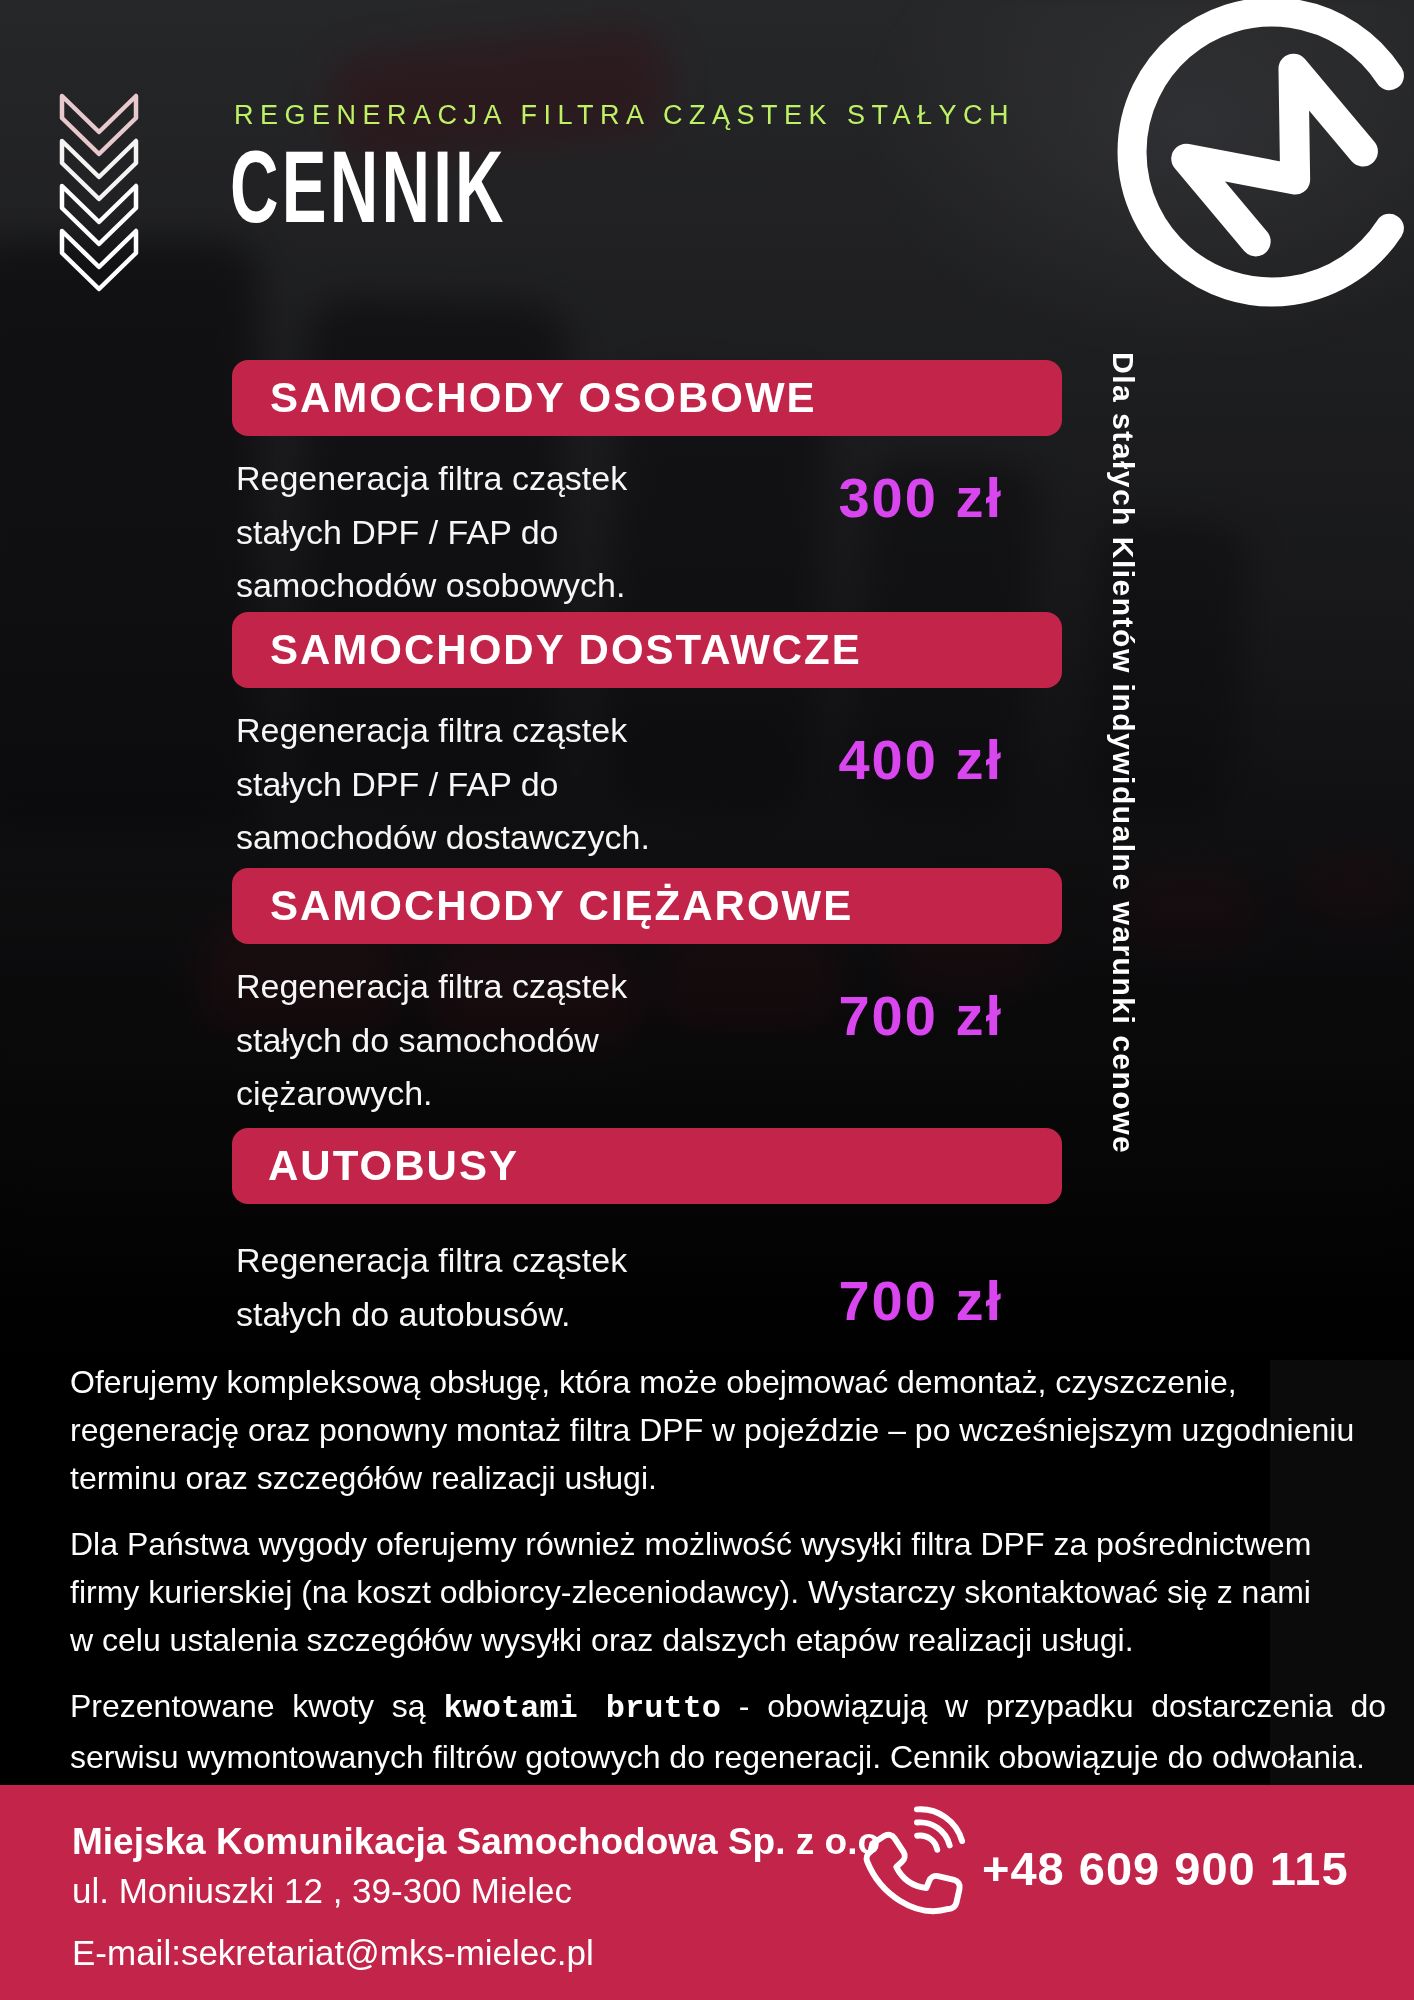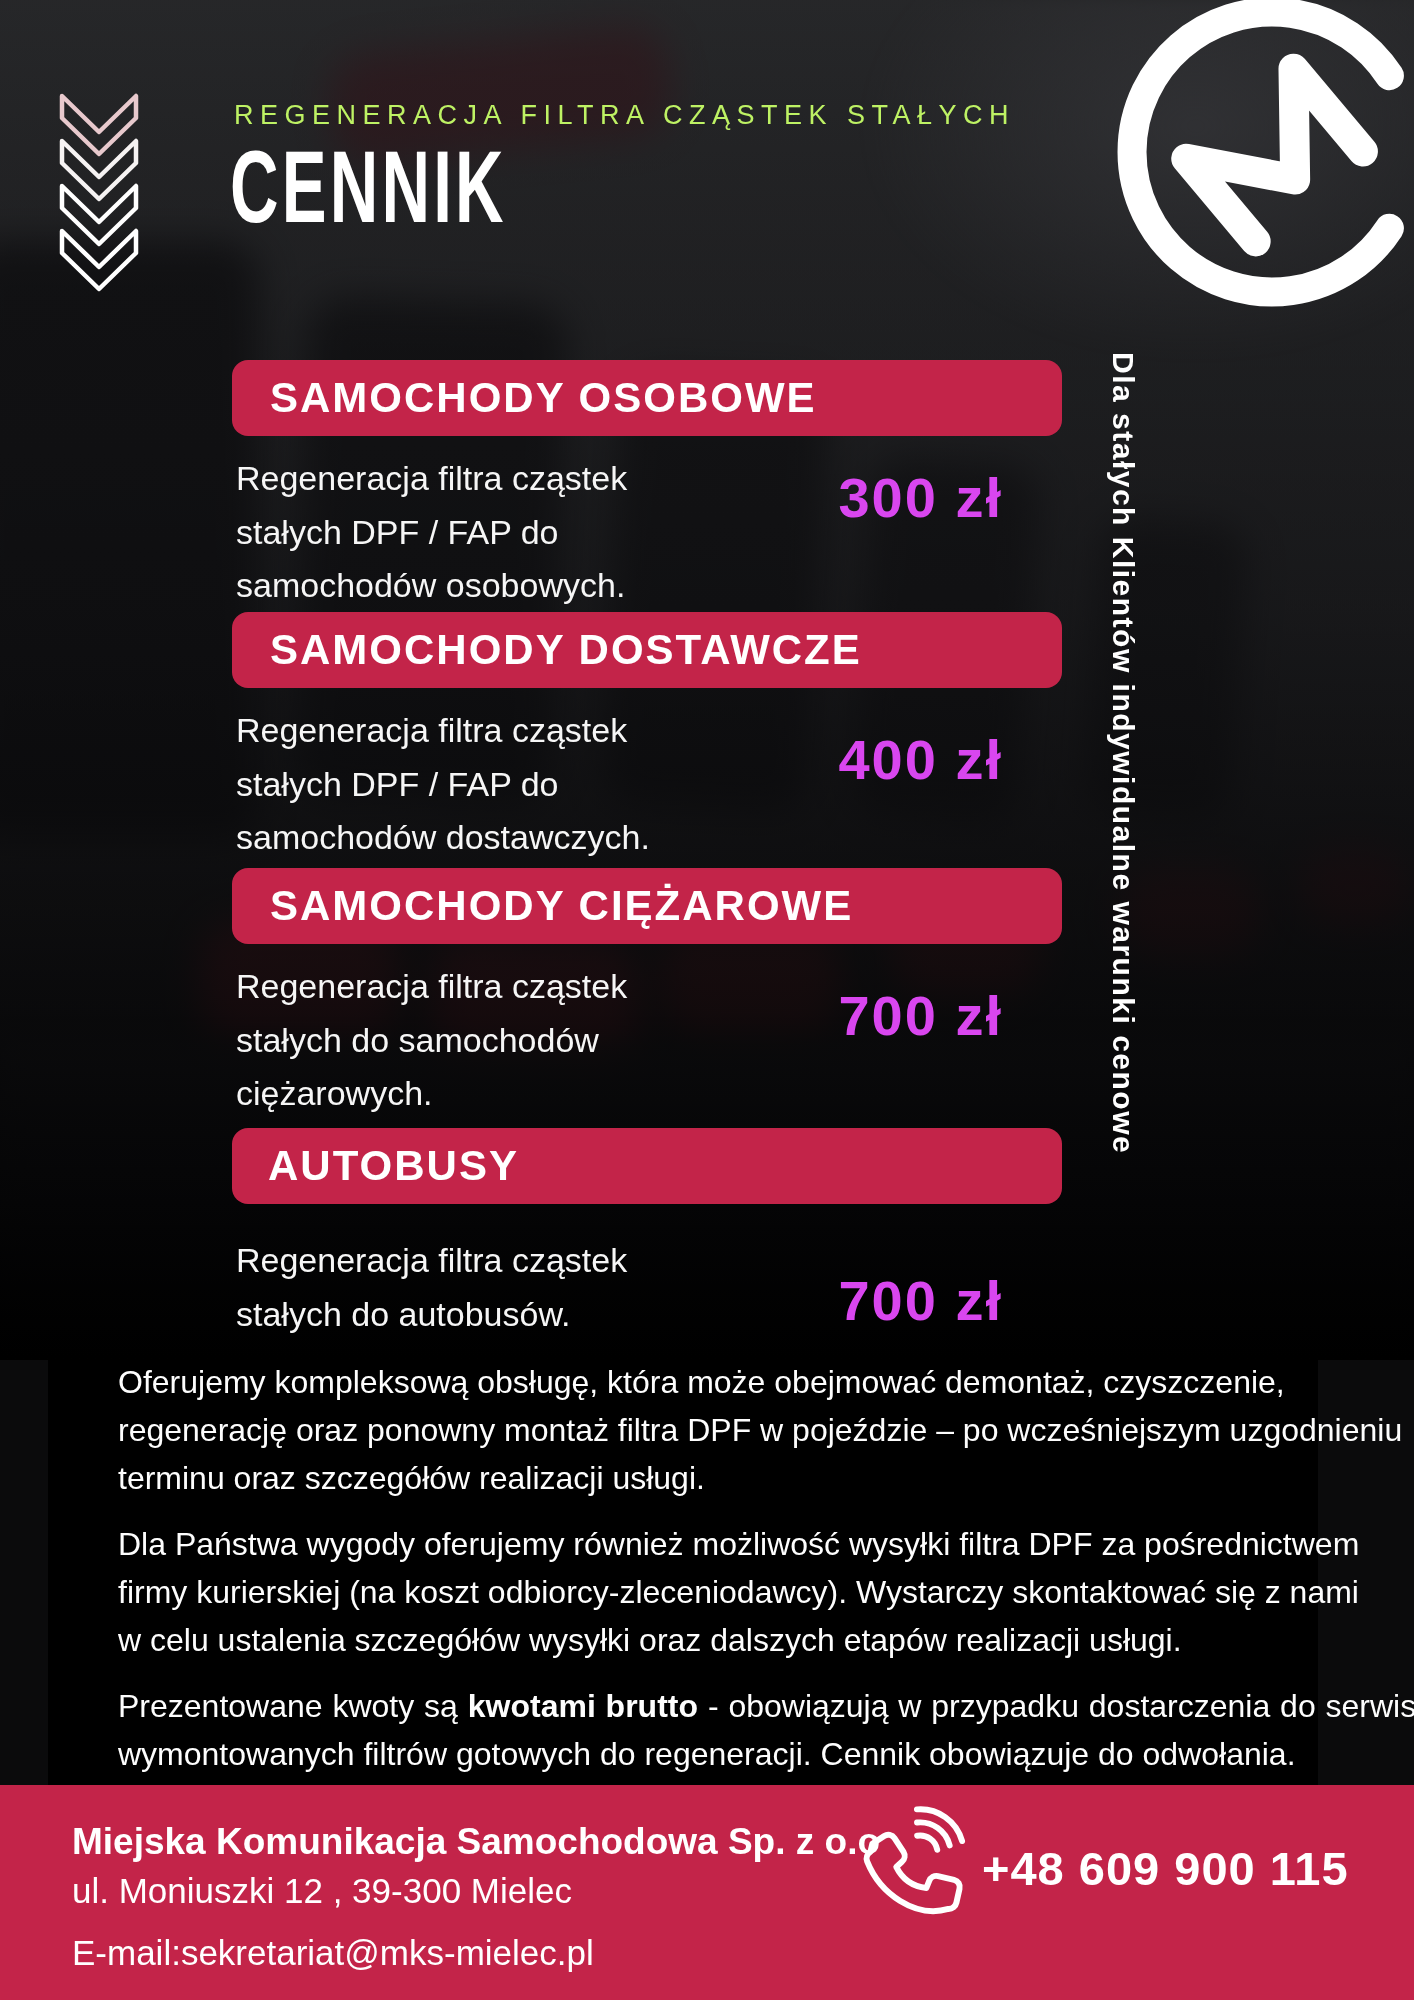--- a/index.html
+++ b/index.html
@@ -45,7 +45,7 @@
   .sec-desc{margin:16px 0 0 4px;font-size:34px;line-height:1.58;font-weight:400;white-space:pre-line;color:#f6f6f6;}
   .sec-price{position:absolute;right:59px;font-size:56px;font-weight:700;letter-spacing:2px;color:#d946ef;margin-left:16px;}
   
-  .notes{position:absolute;left:0;top:1360px;width:1270px;height:425px;background:#000;margin-left:48px;}
+  .notes{position:absolute;left:0;top:1360px;width:1270px;height:425px;background:#000;}
   .para{position:absolute;left:70px;width:1296px;font-size:32px;line-height:1.5;font-weight:400;
     white-space:pre-line;color:#fdfdfd;}
   .p1{top:-2px;}

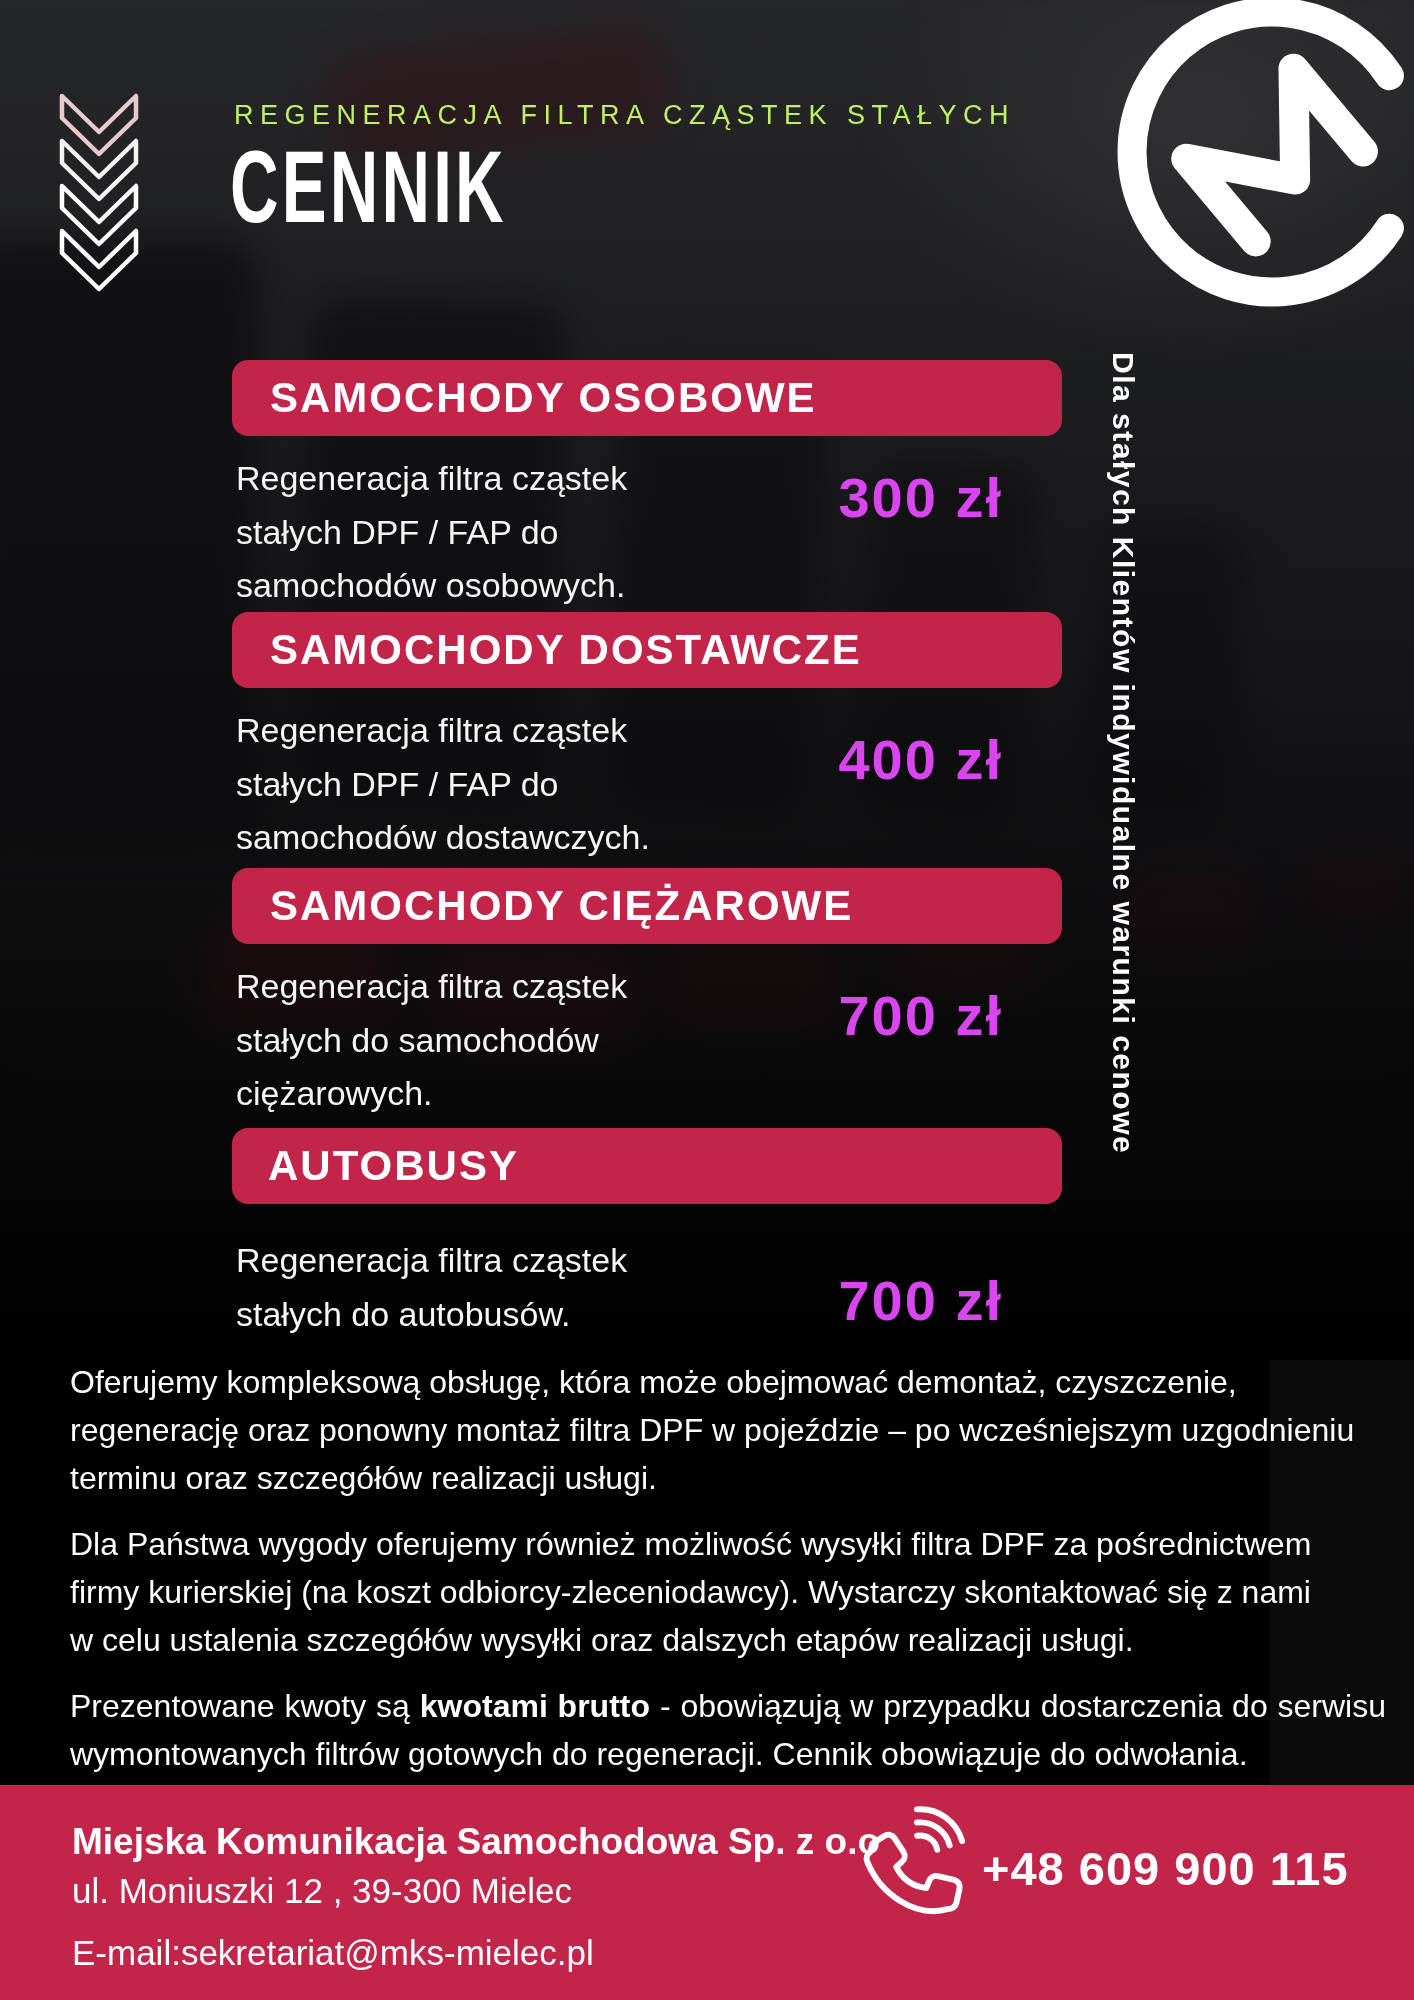--- a/index.html
+++ b/index.html
@@ -51,7 +51,7 @@
   .p1{top:-2px;}
   .p2{top:160px;}
   .p3{top:322px;width:1316px;white-space:normal;text-align:justify;}
-  .p3 b{font-weight:700;}
+  .p3 b{font-weight:700;font-family:Liberation Mono, monospace;}
   
   .footer{position:absolute;left:0;top:1785px;width:1414px;height:215px;}
   .company{position:absolute;left:72px;top:36px;font-size:37px;font-weight:700;}

